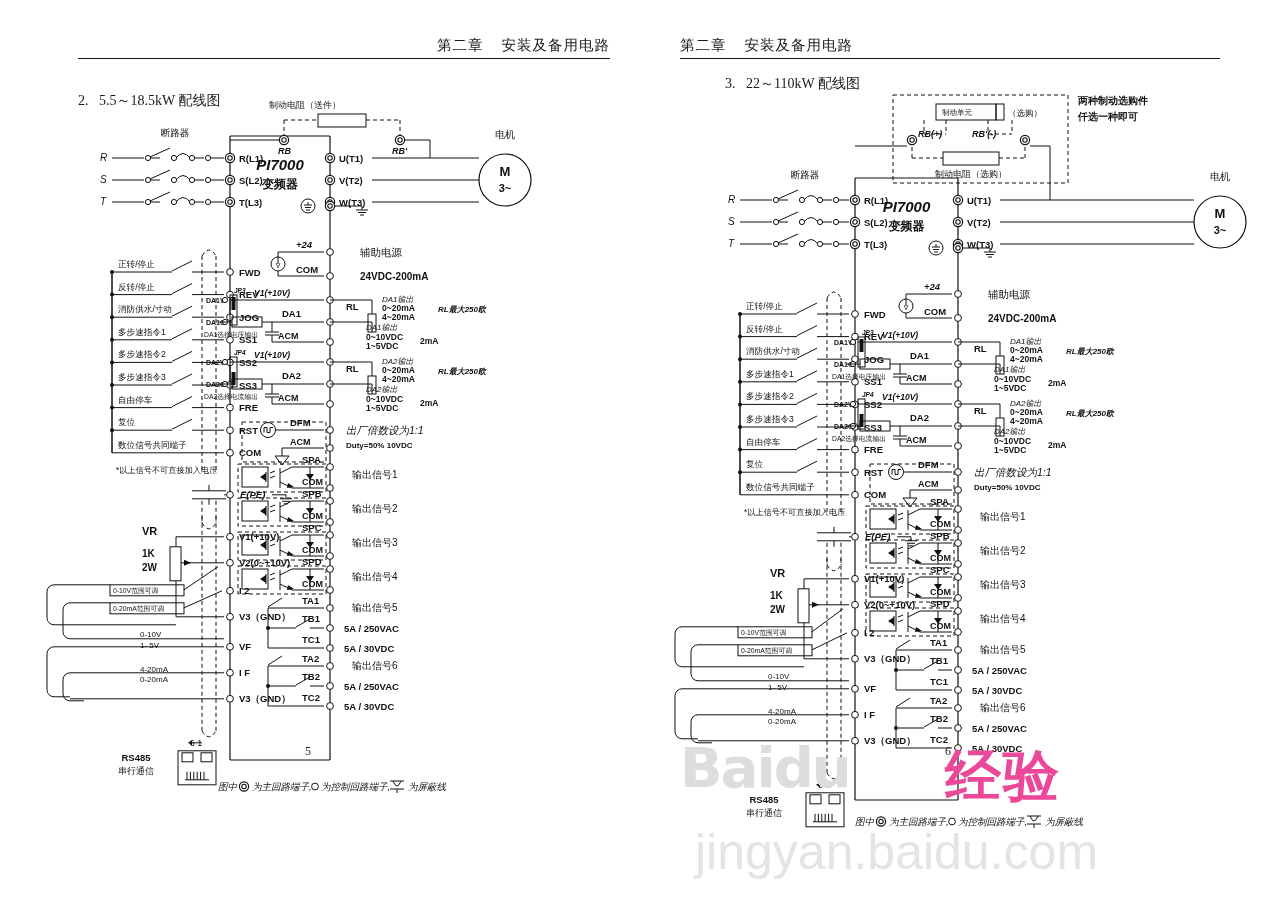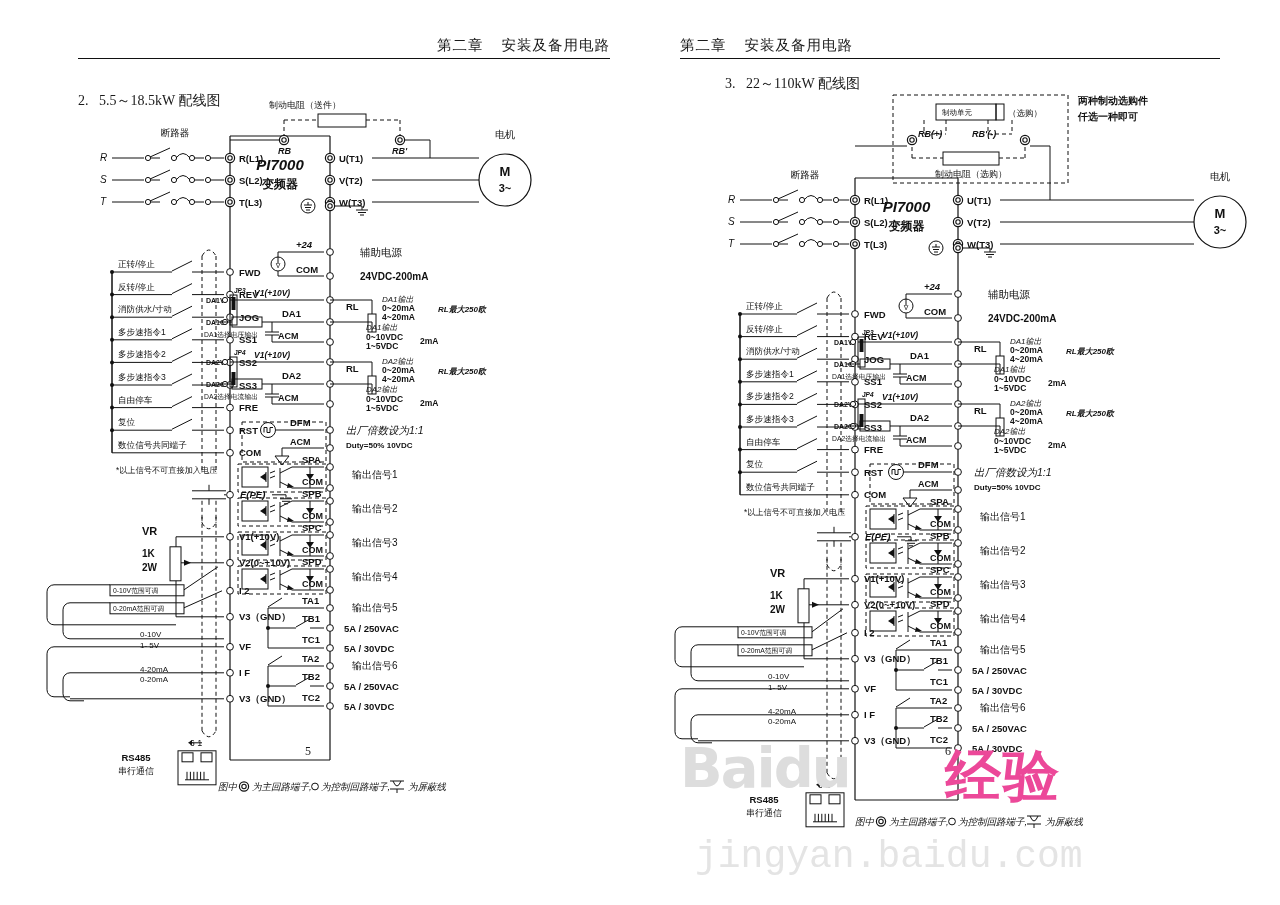--- a/index.html
+++ b/index.html
@@ -18,7 +18,7 @@
   .wm{position:absolute;left:655px;top:735px;width:600px;height:150px;pointer-events:none;}
   .wm .b1{position:absolute;left:25px;top:0;font-size:56px;font-weight:bold;color:#ddd;letter-spacing:-2px;font-family:"DejaVu Sans",sans-serif;}
   .wm .b2{position:absolute;left:290px;top:4px;font-size:56px;font-weight:bold;color:#ec4899;letter-spacing:2px;}
-  .wm .b3{position:absolute;left:40px;top:100px;font-size:38px;color:#e4e4e4;font-family:Liberation Mono, monospace;}
+  .wm .b3{position:absolute;left:40px;top:88px;font-size:50px;color:#e4e4e4;font-family:Liberation Sans, sans-serif;}
 </style>
 </head>
 <body>

